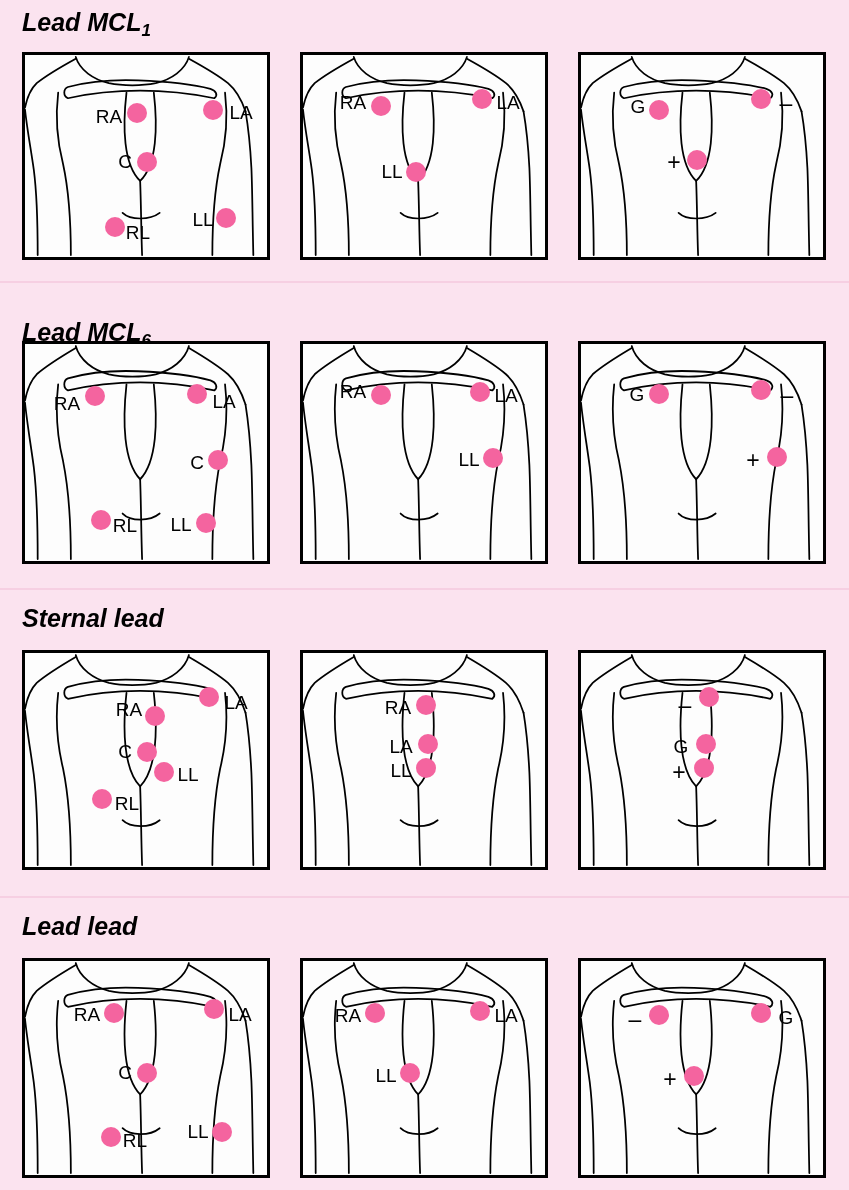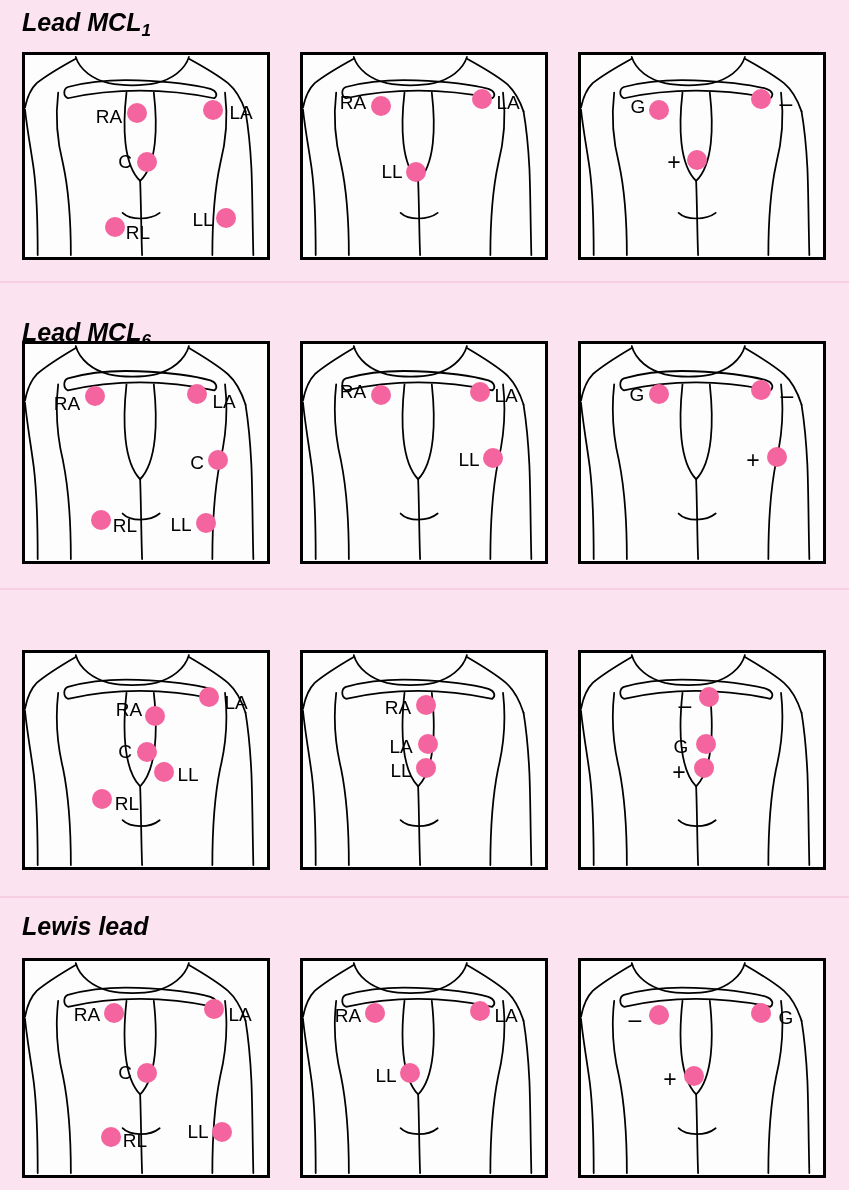--- a/index.html
+++ b/index.html
@@ -287,6 +287,7 @@
         <div class="lbl sign" style="left: 172px; top: 116px;">+</div>
       </div>
     </div>
+    <div class="section-title" style="top: 604px;"><span>Sternal lead</span></div>
     <div class="panels" style="top: 650px; height: 220px;">
       <div class="panel" style="left: 22px; top: 0px; width: 248px; height: 220px;">
   <svg width="242" height="214" viewBox="0 0 248 215" preserveAspectRatio="none">

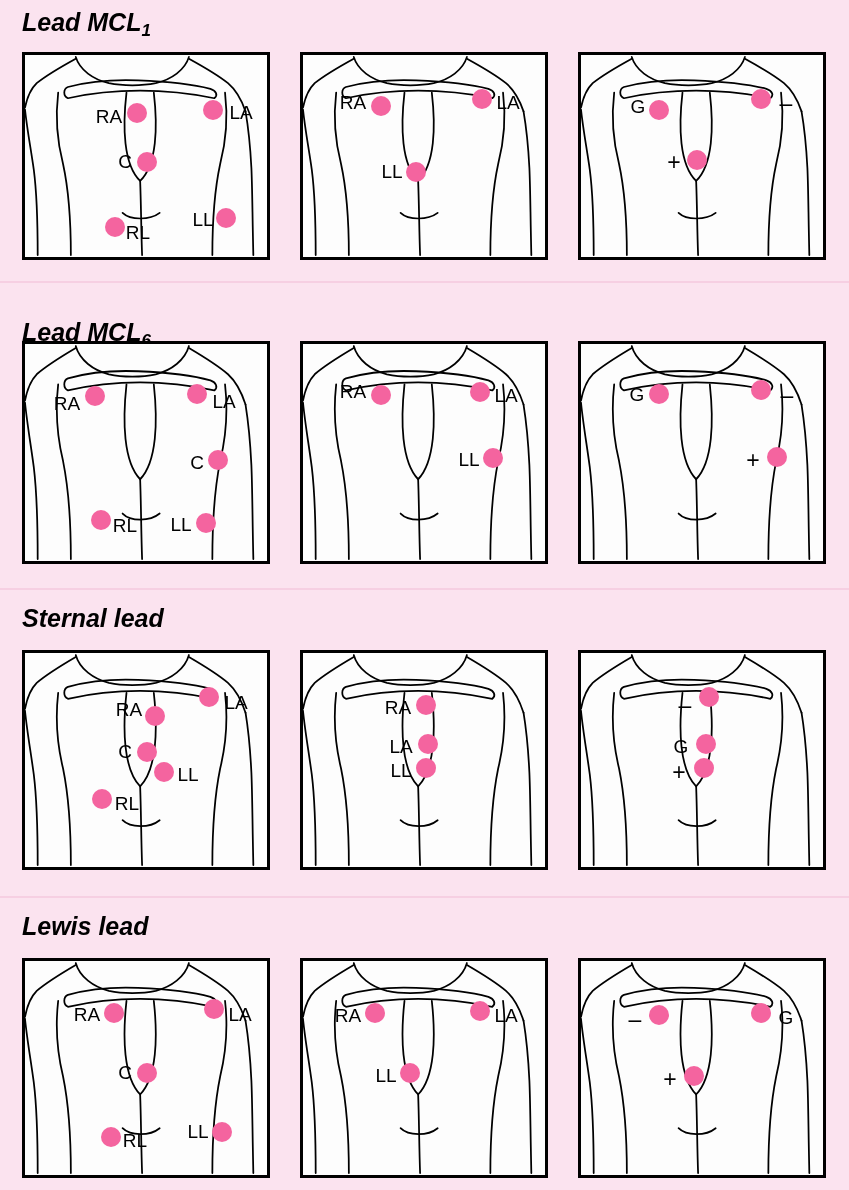--- a/index.html
+++ b/index.html
@@ -396,7 +396,7 @@
         <div class="lbl sign" style="left: 98px; top: 119px;">+</div>
       </div>
     </div>
-    <div class="section-title" style="top: 912px;"><span>Lewis lead</span></div>
+    <div class="section-title" style="top: 912px;"><span>Lead lead</span></div>
     <div class="panels" style="top: 958px; height: 220px;">
       <div class="panel" style="left: 22px; top: 0px; width: 248px; height: 220px;">
   <svg width="242" height="214" viewBox="0 0 248 215" preserveAspectRatio="none">

